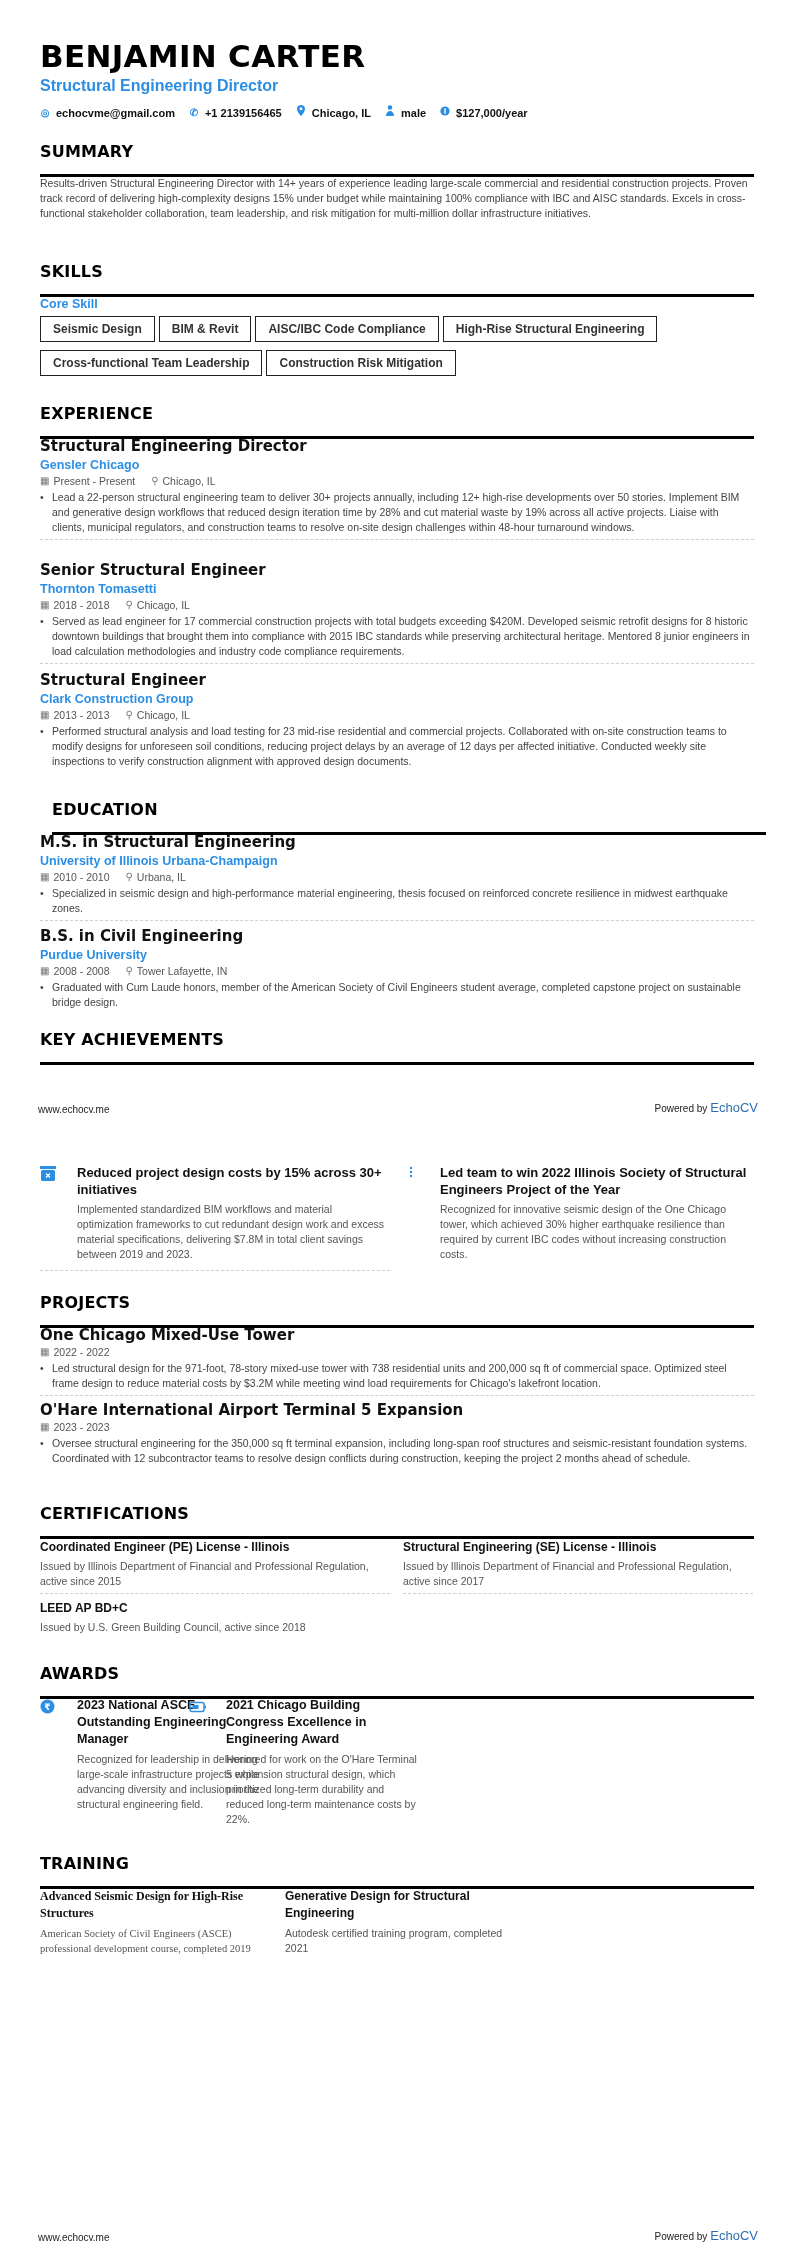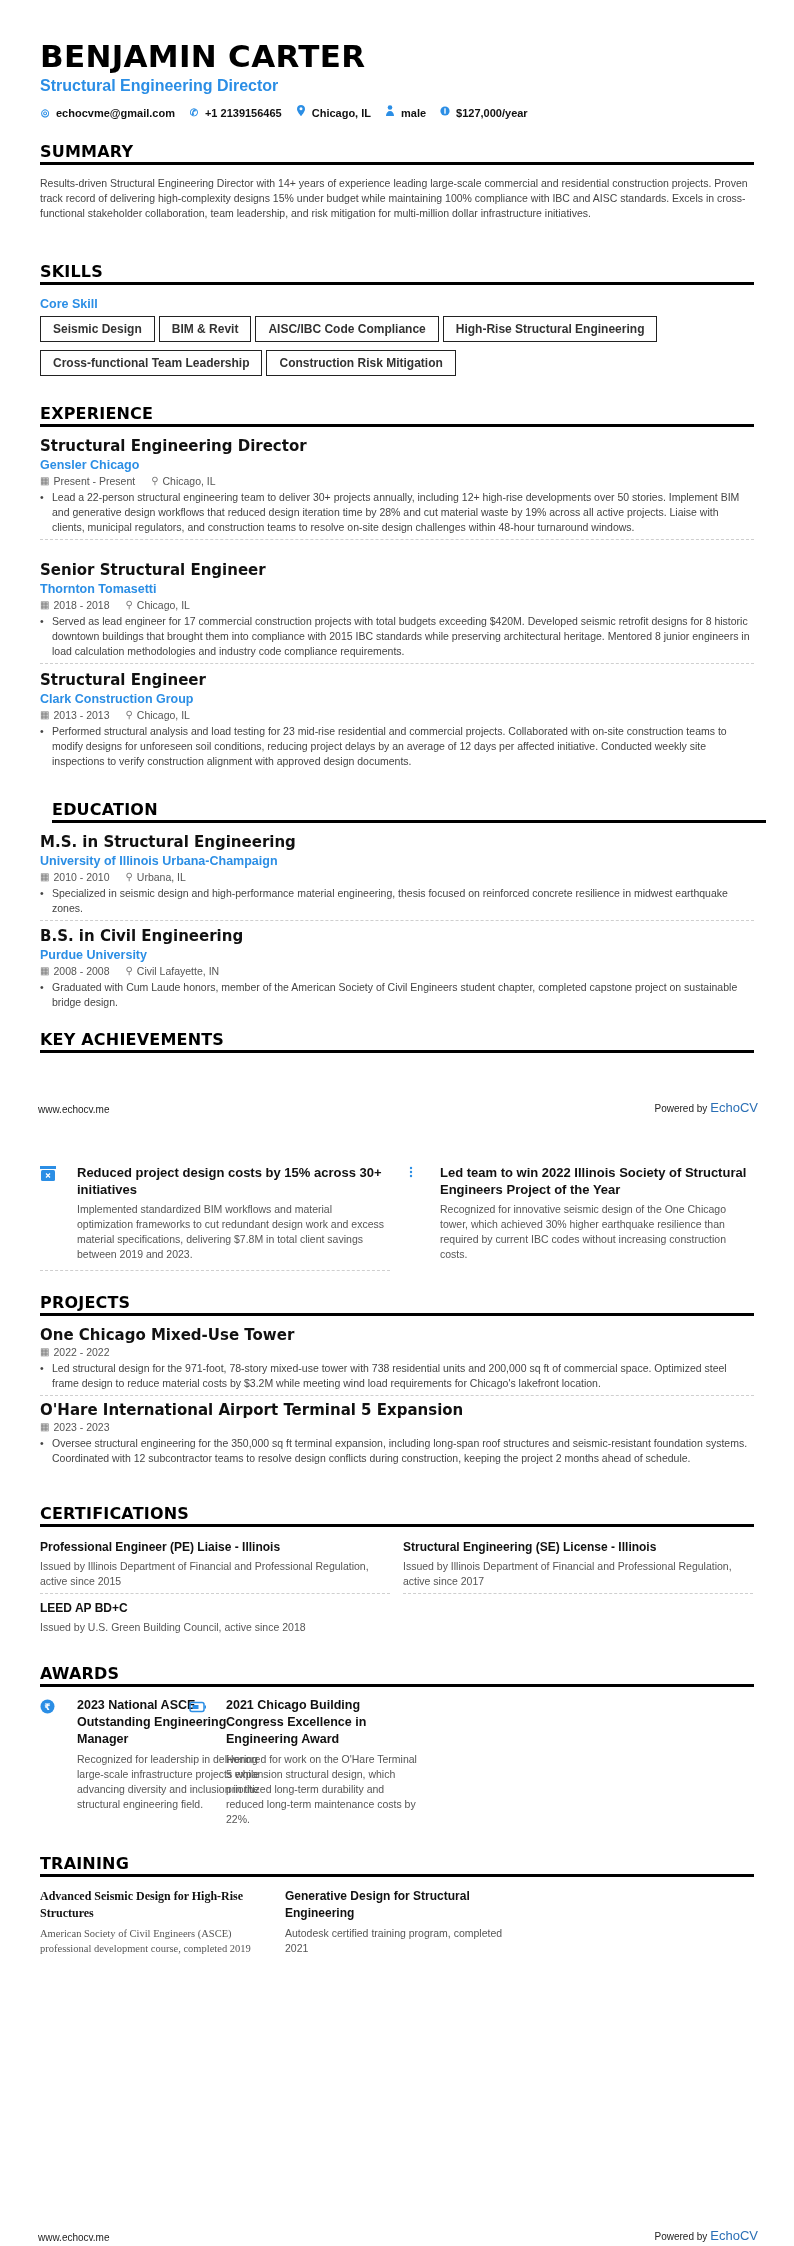--- a/index.html
+++ b/index.html
@@ -14,7 +14,7 @@
   .contact .ic { color: #2b8ee5; font-size: 10px; margin-right: 6px; width: 10px; text-align: center; }
 
   .sec-h { position: absolute; left: 40px; width: 714px; border-bottom: 3px solid #000; }
-  .sec-h span { display: block; font-family: "DejaVu Sans", sans-serif; font-weight: bold; font-size: 16px; color: #000; line-height: 20px; padding-bottom: 0; letter-spacing: 0.2px; }
+  .sec-h span { display: block; font-family: "DejaVu Sans", sans-serif; font-weight: bold; font-size: 16px; color: #000; line-height: 20px; padding-bottom: 12px; letter-spacing: 0.2px; }
 
   .para { font-size: 10.5px; line-height: 15px; color: #444; }
 

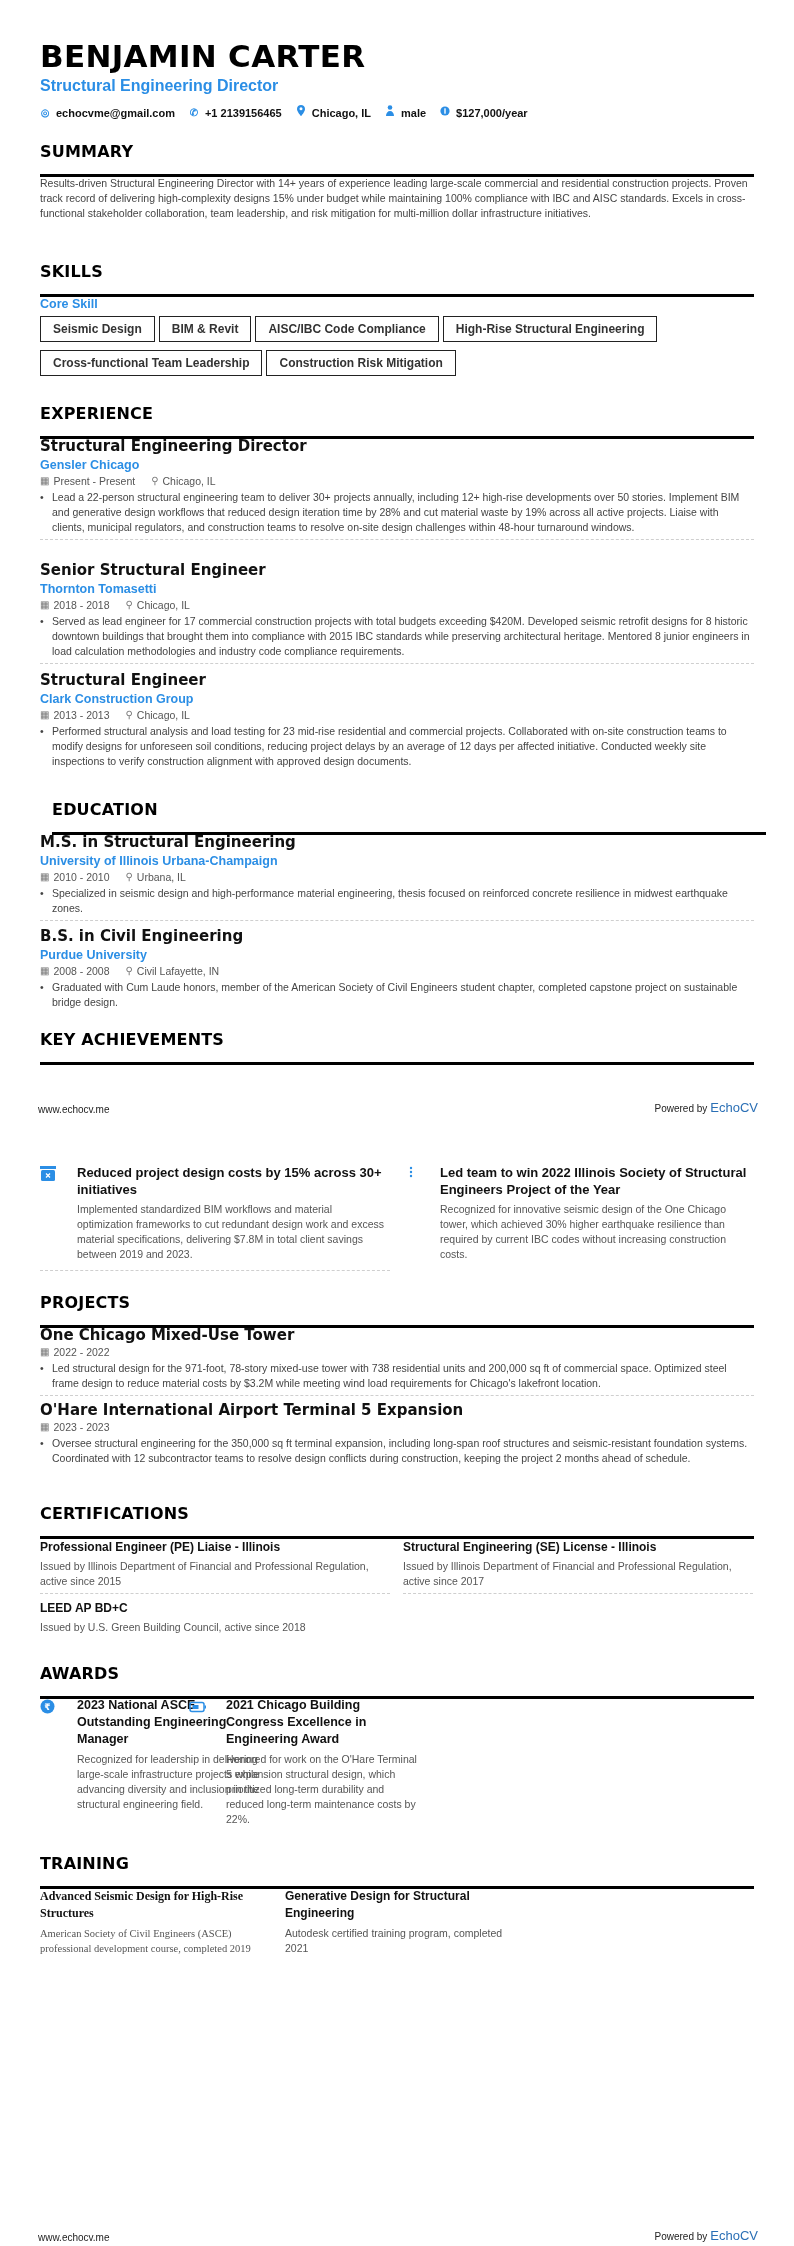--- a/index.html
+++ b/index.html
@@ -198,7 +198,7 @@
       <span>2008 - 2008</span>
     <span class="gap"></span>
     <span class="mi">⚲</span>
-      <span>Civil Lafayette, IN</span>
+      <span>Tower Lafayette, IN</span>
   </div>
   <div class="bullet">
       <span class="dot">•</span>

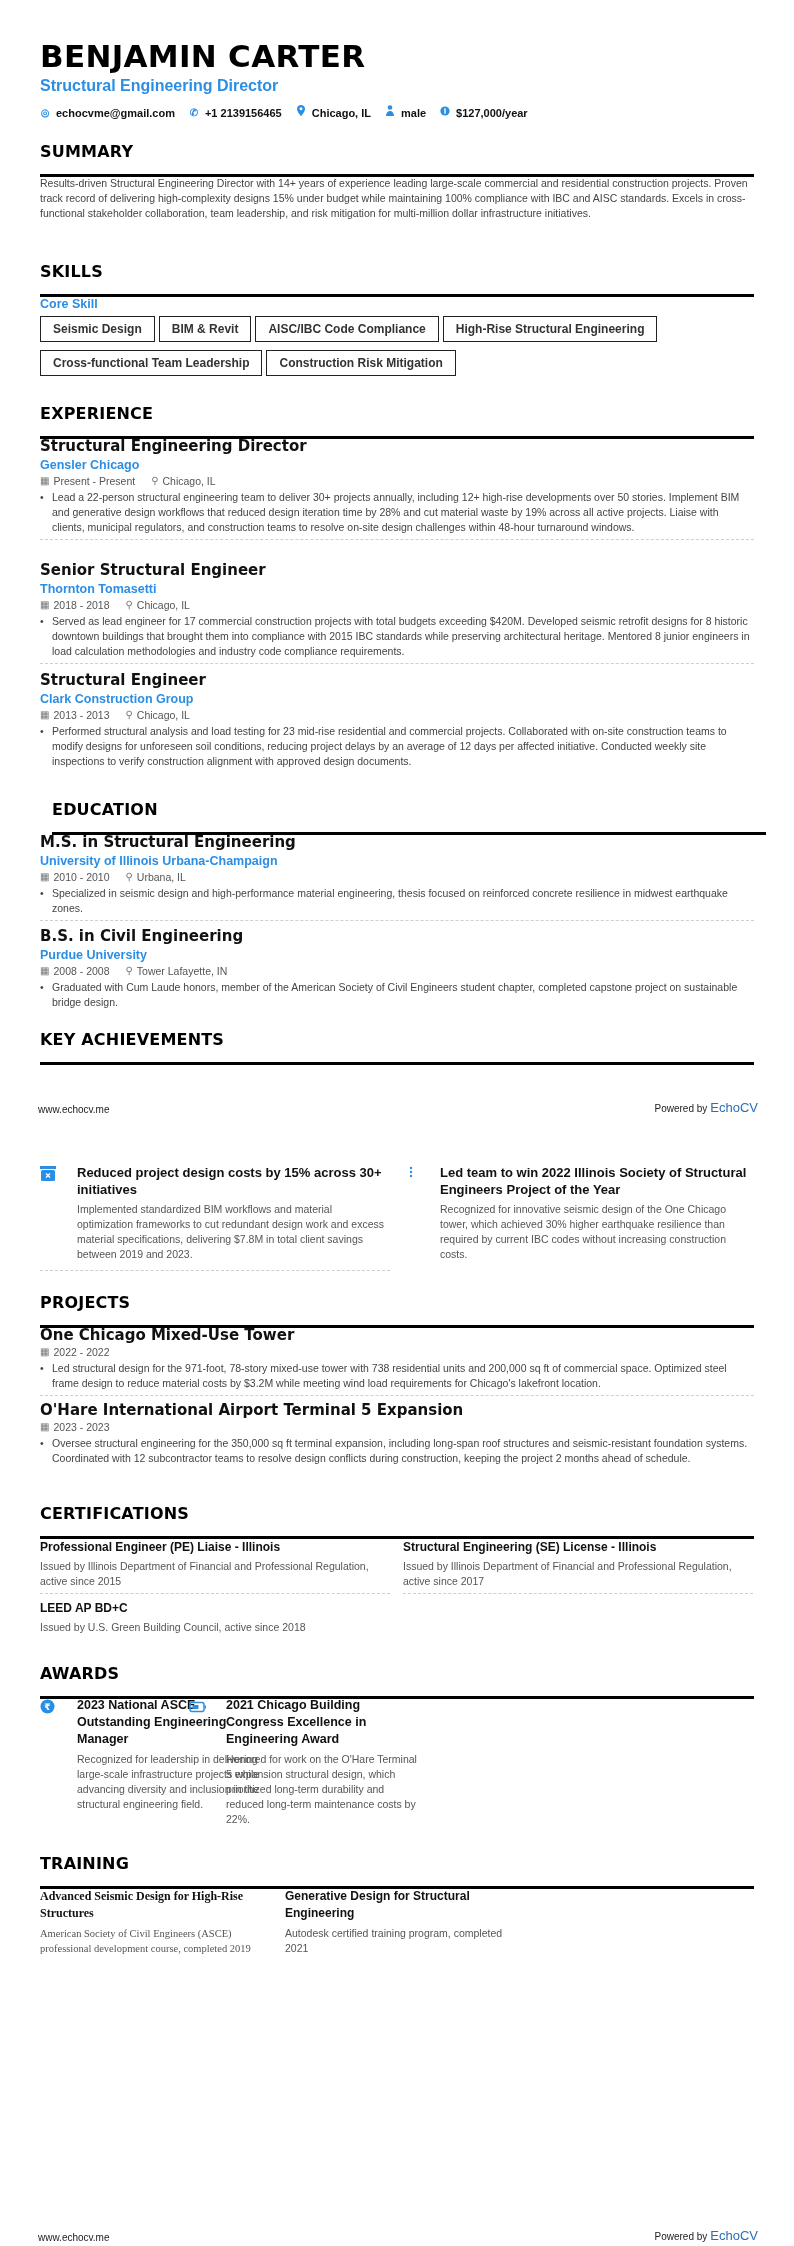--- a/index.html
+++ b/index.html
@@ -202,7 +202,7 @@
   </div>
   <div class="bullet">
       <span class="dot">•</span>
-      <span>Graduated with Cum Laude honors, member of the American Society of Civil Engineers student chapter, completed capstone project on sustainable bridge design.</span>
+      <span>Graduated with Cum Laude honors, member of the American Society of Civil Engineers student average, completed capstone project on sustainable bridge design.</span>
     </div>
 </div>
 

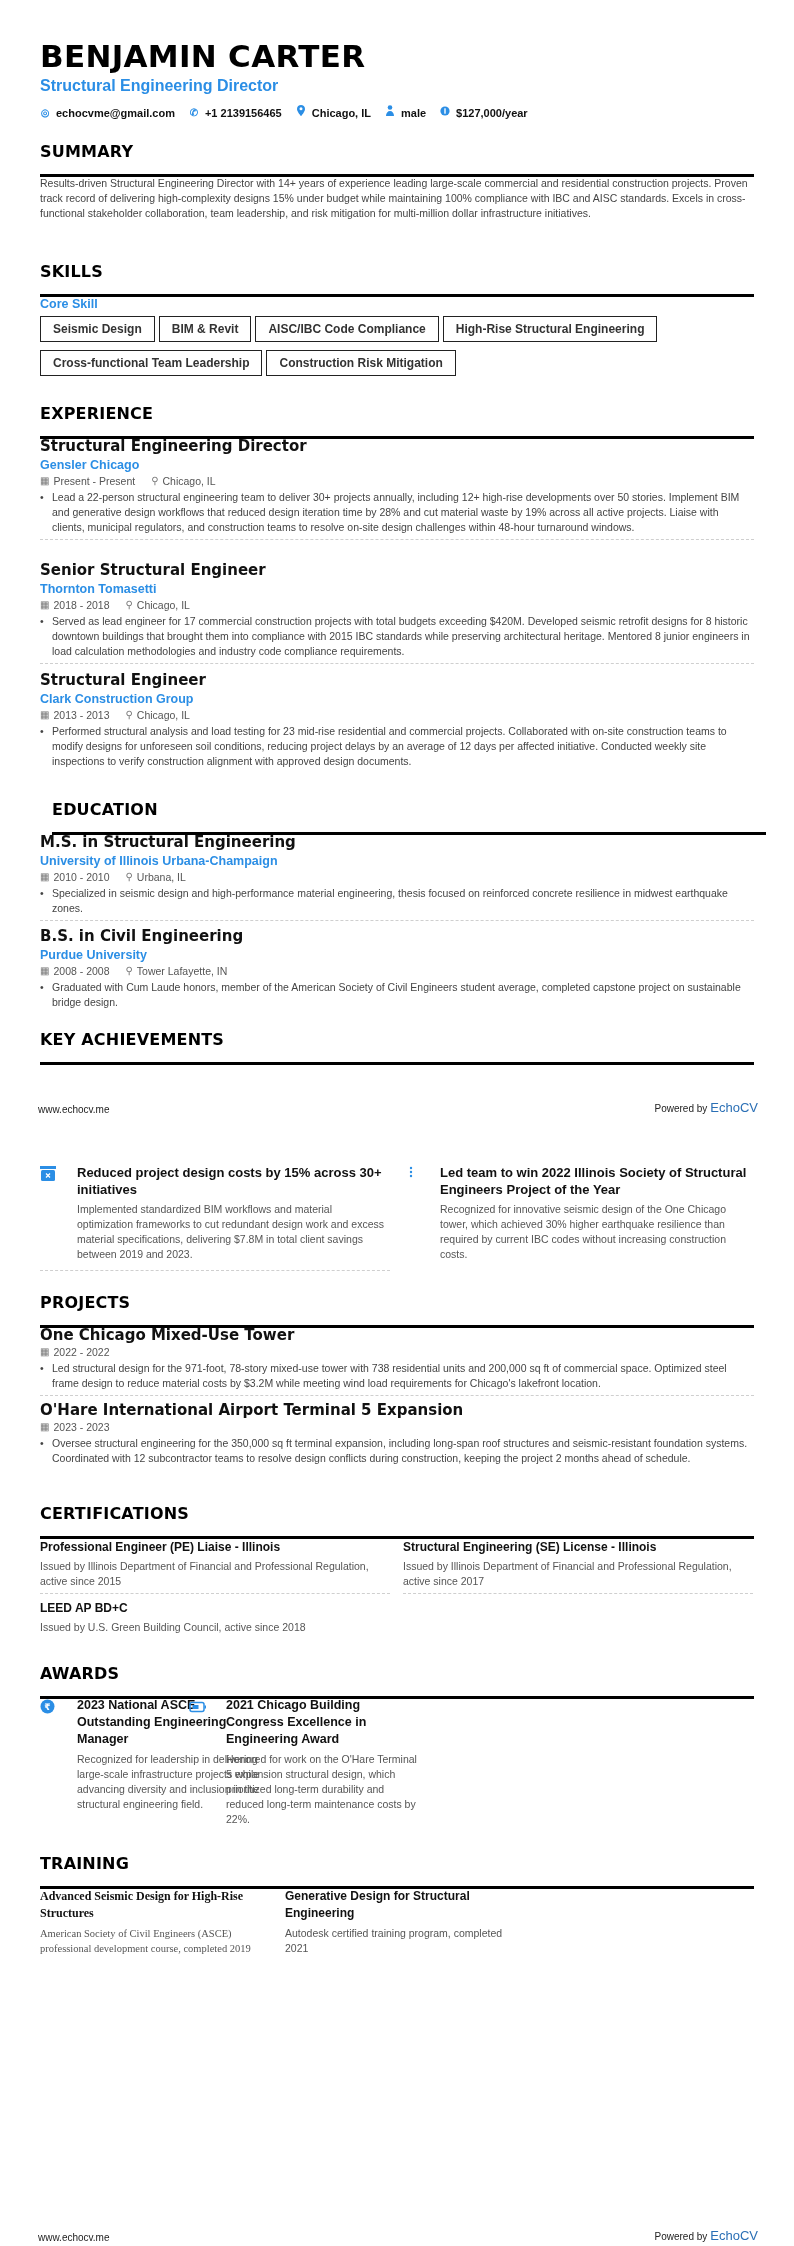--- a/index.html
+++ b/index.html
@@ -272,7 +272,7 @@
   </div>
 
 <div class="cert" style="left:40px; top:1539px; padding-bottom:4px; border-bottom:1px dashed #cfcfcf;">
-  <div class="t">Professional Engineer (PE) Liaise - Illinois</div>
+  <div class="t">Coordinated Engineer (PE) License - Illinois</div>
   <div class="d">Issued by Illinois Department of Financial and Professional Regulation, active since 2015</div>
 </div>
 <div class="cert" style="left:403px; top:1539px; padding-bottom:4px; border-bottom:1px dashed #cfcfcf;">

